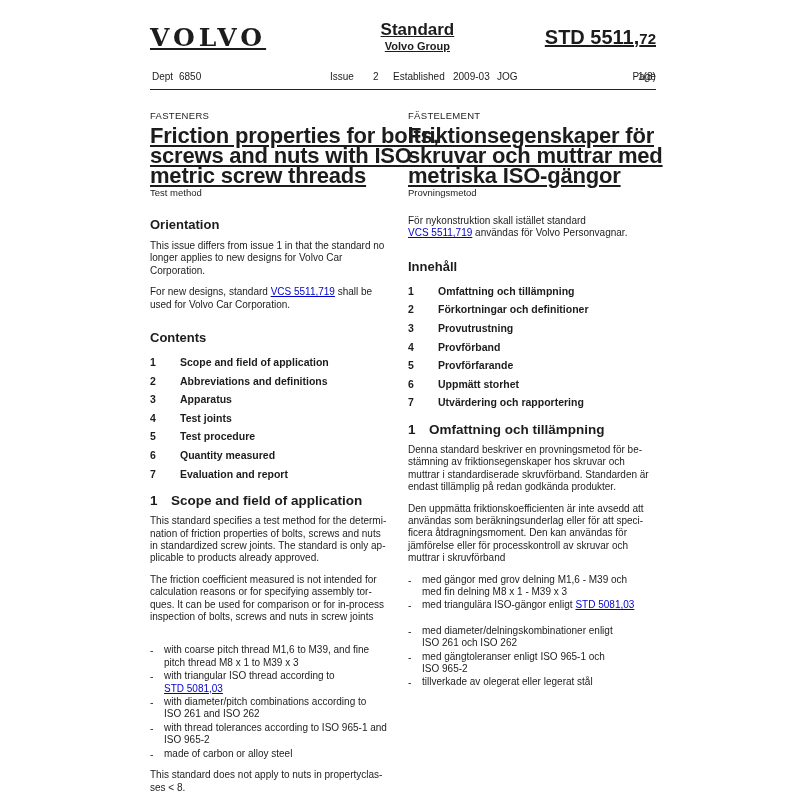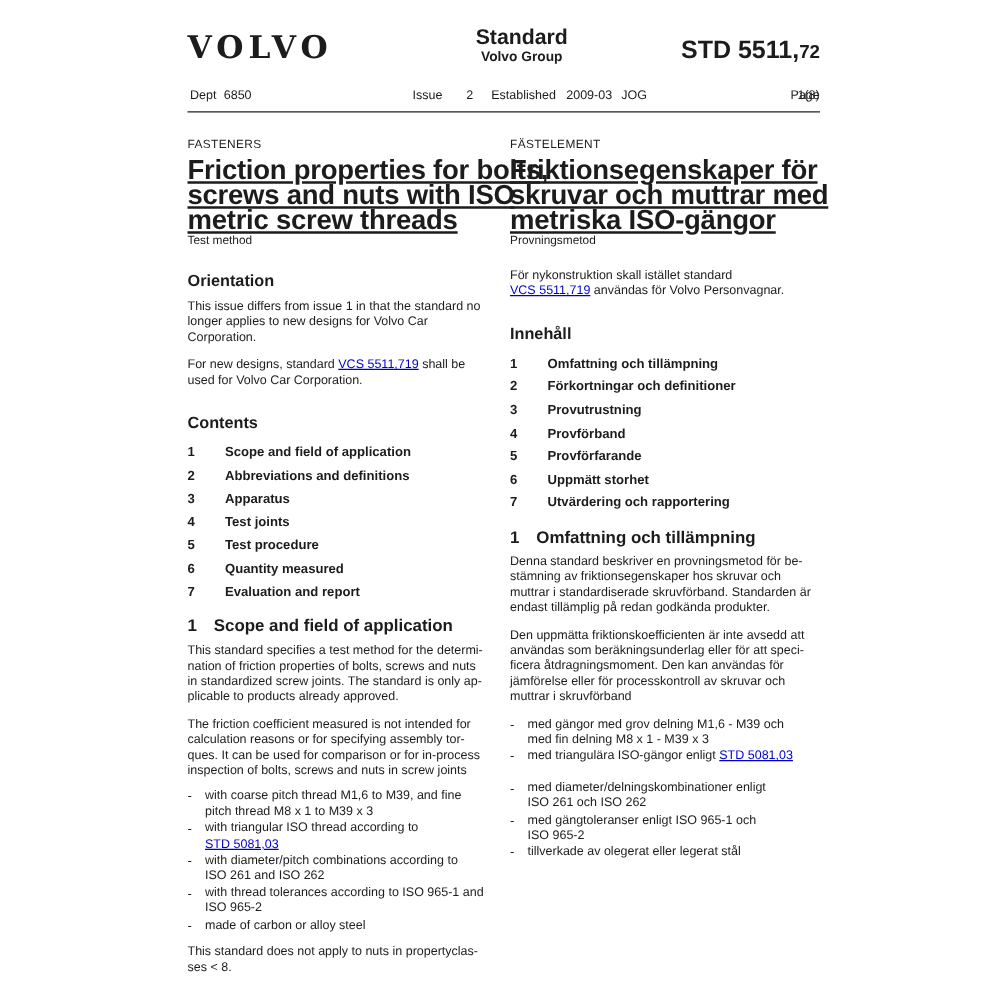--- a/index.html
+++ b/index.html
@@ -16,7 +16,7 @@
   .doc { position: absolute; left: 150px; top: 20px; width: 506px; }
 
   
-  .masthead { display: flex; align-items: flex-end; }
+  .masthead { display: flex; align-items: center; text-decoration: underline; }
   .logo {
     width: 140px;
     font-family: "DejaVu Serif", serif;

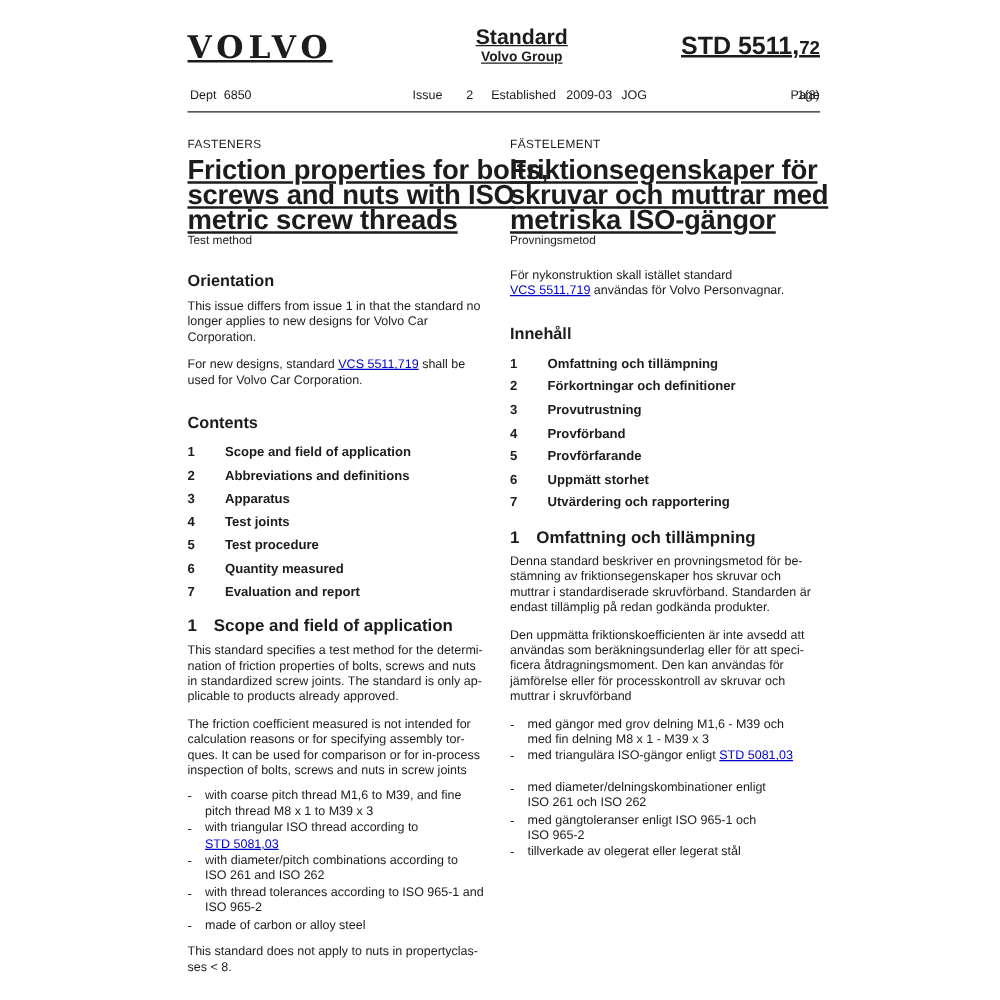--- a/index.html
+++ b/index.html
@@ -65,7 +65,7 @@
   h2.sec1 .num { display: inline-block; width: 21px; }
 
   p.body { font-size: 10px; line-height: 12.4px; margin: 0 0 9px 0; white-space: pre; }
-  p.mb-xl { margin-bottom: 8px; }
+  p.mb-xl { margin-bottom: 21px; }
 
   .toc { margin: 2px 0 0 0; }
   .toc-row { display: flex; font-size: 10.5px; font-weight: bold; line-height: 18.6px; }

